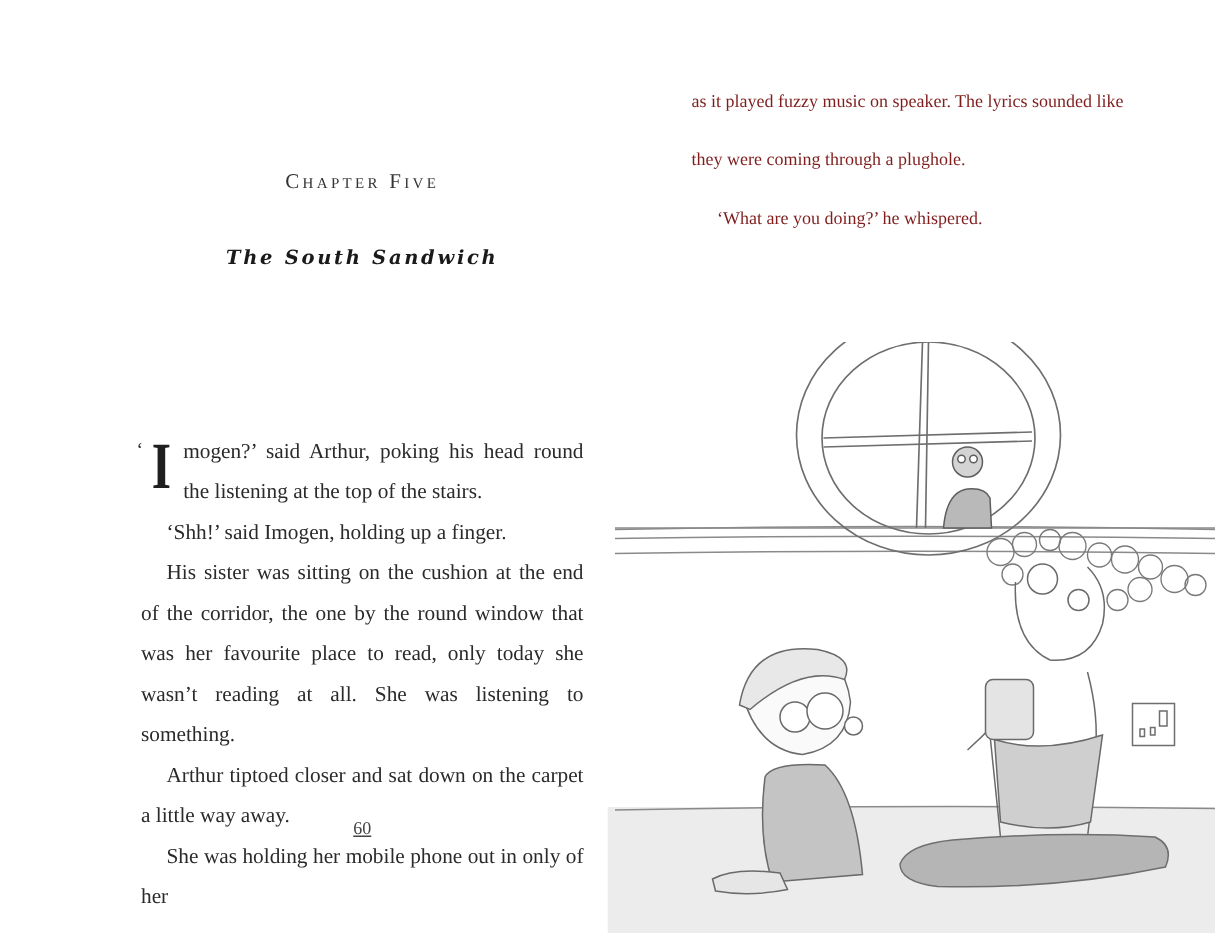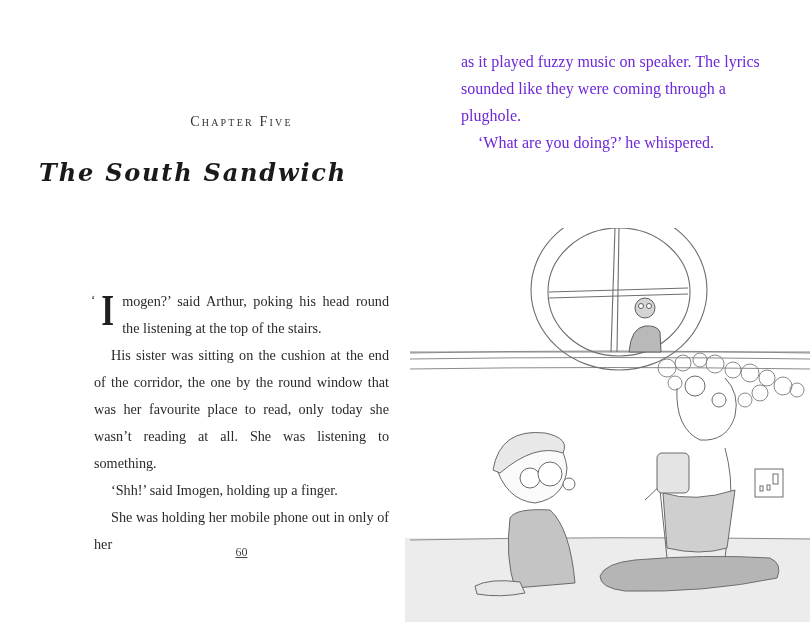--- a/index.html
+++ b/index.html
@@ -19,8 +19,8 @@
   .body-text p { margin: 0; }
   .indent { text-indent: 17px; font-family: Liberation Serif, serif; }
   .left-text { top: 288px; }
-  .right-text { position: absolute; top: 48px; left: 461px; width: 300px; font-size: 16px;
-                line-height: 27px; color: #6d28d9; }
+  .right-text { position: absolute; top: 48px; left: 461px; width: 300px; font-size: 12px;
+                line-height: 39px; color: #7f1d1d; }
   .right-text p { margin: 0; }
 
   .first-para { position: relative; padding-left: 0; }

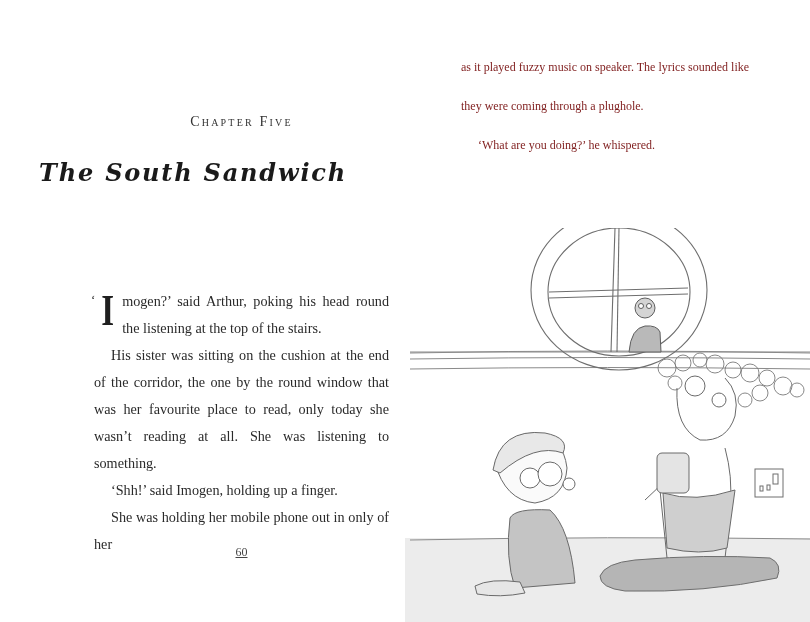--- a/index.html
+++ b/index.html
@@ -10,9 +10,9 @@
 
   .chapter-label { position: absolute; top: 114px; left: 0; width: 405px; text-align: center;
                    font-size: 14px; letter-spacing: 2.2px; font-variant: small-caps; color: #333; }
-  .chapter-title { position: absolute; top: 160px; left: 0; width: 405px; 
+  .chapter-title { position: absolute; top: 160px; left: 0; width: 405px; text-align: center;
                    font-family: "DejaVu Serif", serif; font-weight: bold; font-style: italic;
-                   font-size: 24px; line-height: 26px; letter-spacing: 1.8px; color: #1a1a1a; }
+                   font-size: 13px; line-height: 26px; letter-spacing: 1.8px; color: #1a1a1a; }
 
   .body-text { position: absolute; left: 55px; width: 295px; font-size: 14.2px; line-height: 27px;
                text-align: justify; color: #2a2a2a; }

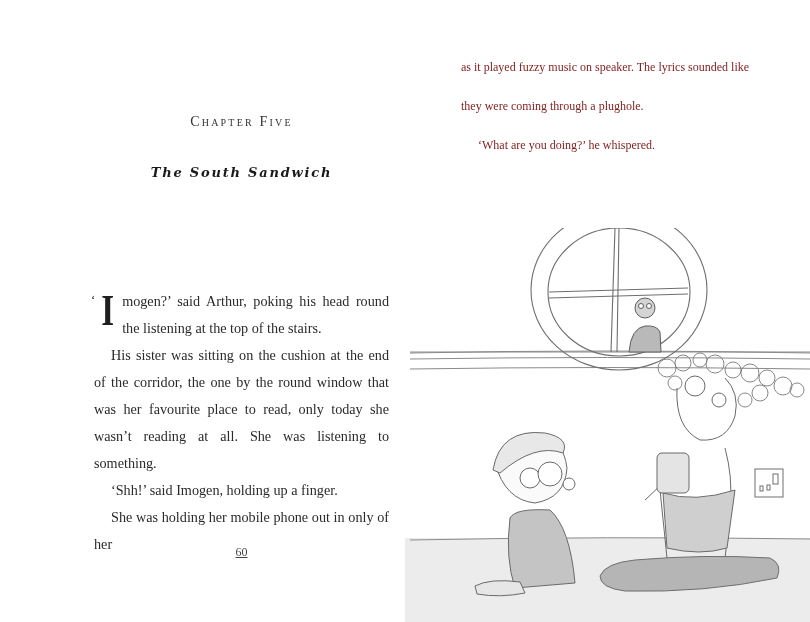--- a/index.html
+++ b/index.html
@@ -49,8 +49,8 @@
       <span class="dropcap">I</span>
       <span>mogen?’ said Arthur, poking his head round the listening at the top of the stairs.</span>
     </p>
+    <p class="indent">‘Shh!’ said Imogen, holding up a finger.</p>
     <p class="indent">His sister was sitting on the cushion at the end of the corridor, the one by the round window that was her favourite place to read, only today she wasn’t reading at all. She was listening to something.</p>
-    <p class="indent">‘Shh!’ said Imogen, holding up a finger.</p>
     <p class="indent">She was holding her mobile phone out in only of her</p>
   </div>
 

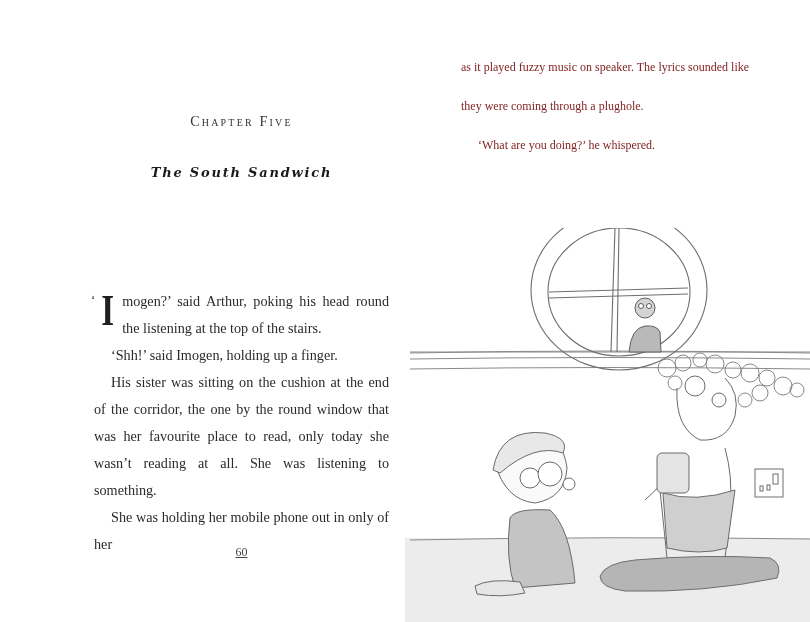--- a/index.html
+++ b/index.html
@@ -51,6 +51,7 @@
     </p>
     <p class="indent">‘Shh!’ said Imogen, holding up a finger.</p>
     <p class="indent">His sister was sitting on the cushion at the end of the corridor, the one by the round window that was her favourite place to read, only today she wasn’t reading at all. She was listening to something.</p>
+    <p class="indent">Arthur tiptoed closer and sat down on the carpet a little way away.</p>
     <p class="indent">She was holding her mobile phone out in only of her</p>
   </div>
 

